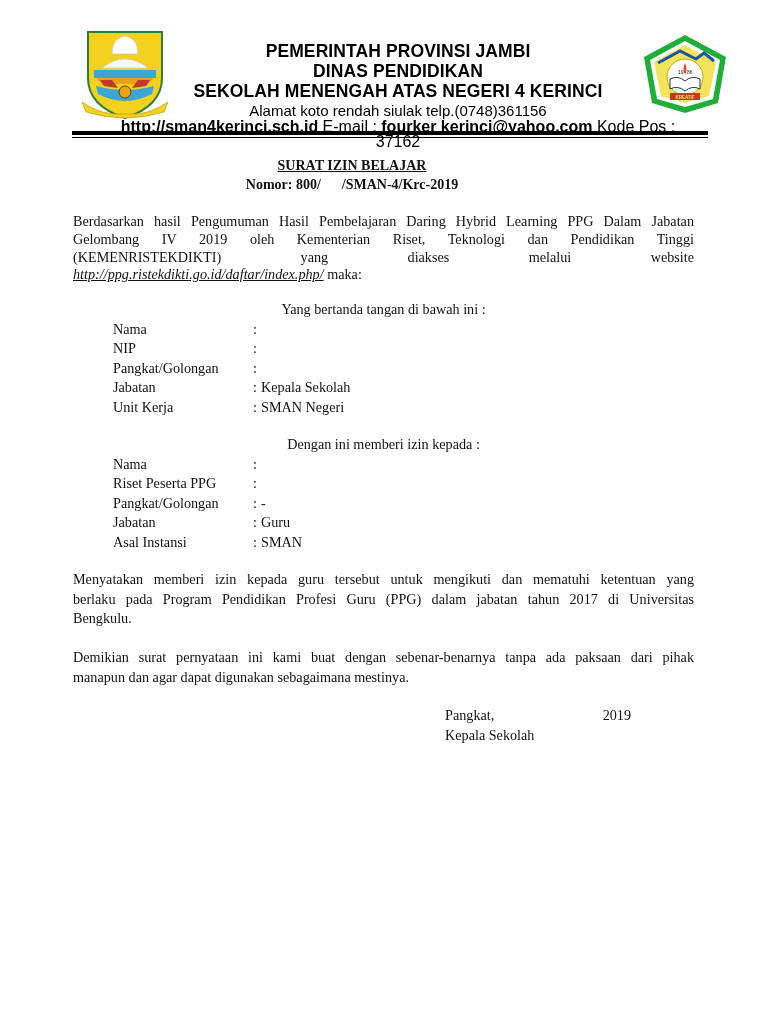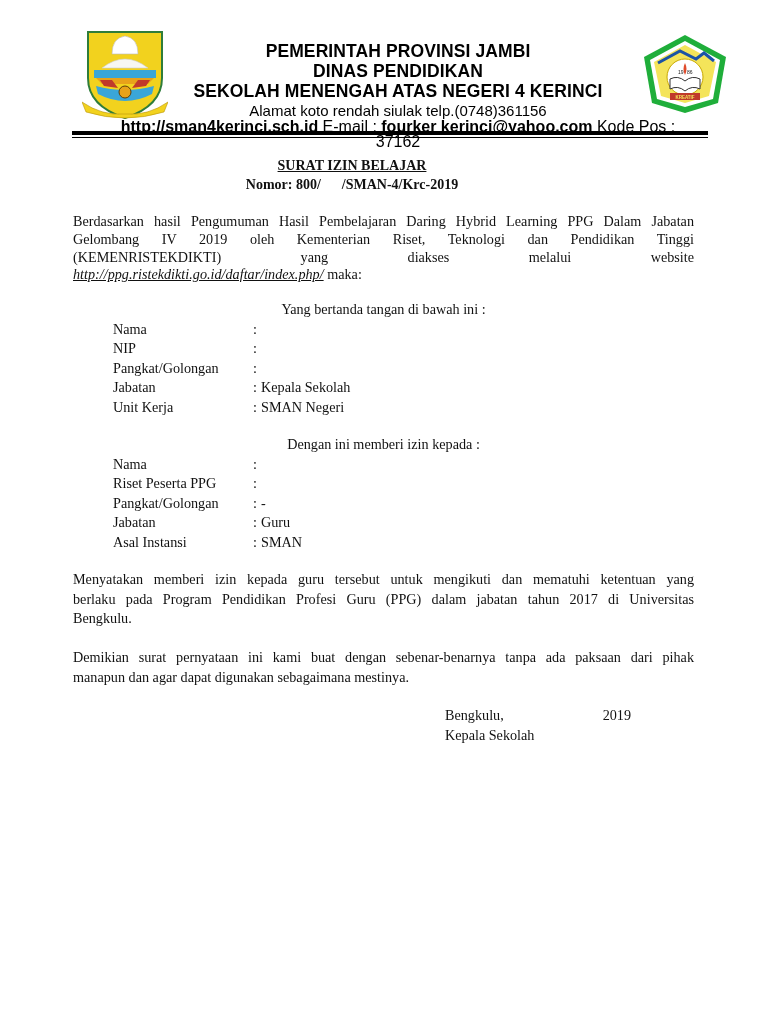--- a/index.html
+++ b/index.html
@@ -171,7 +171,7 @@
 
 <div class="signature">
   <div class="sig-row">
-    <span>Bengkulu,</span>
+    <span>Pangkat,</span>
     <span>2019</span>
   </div>
   <div>Kepala Sekolah</div>

